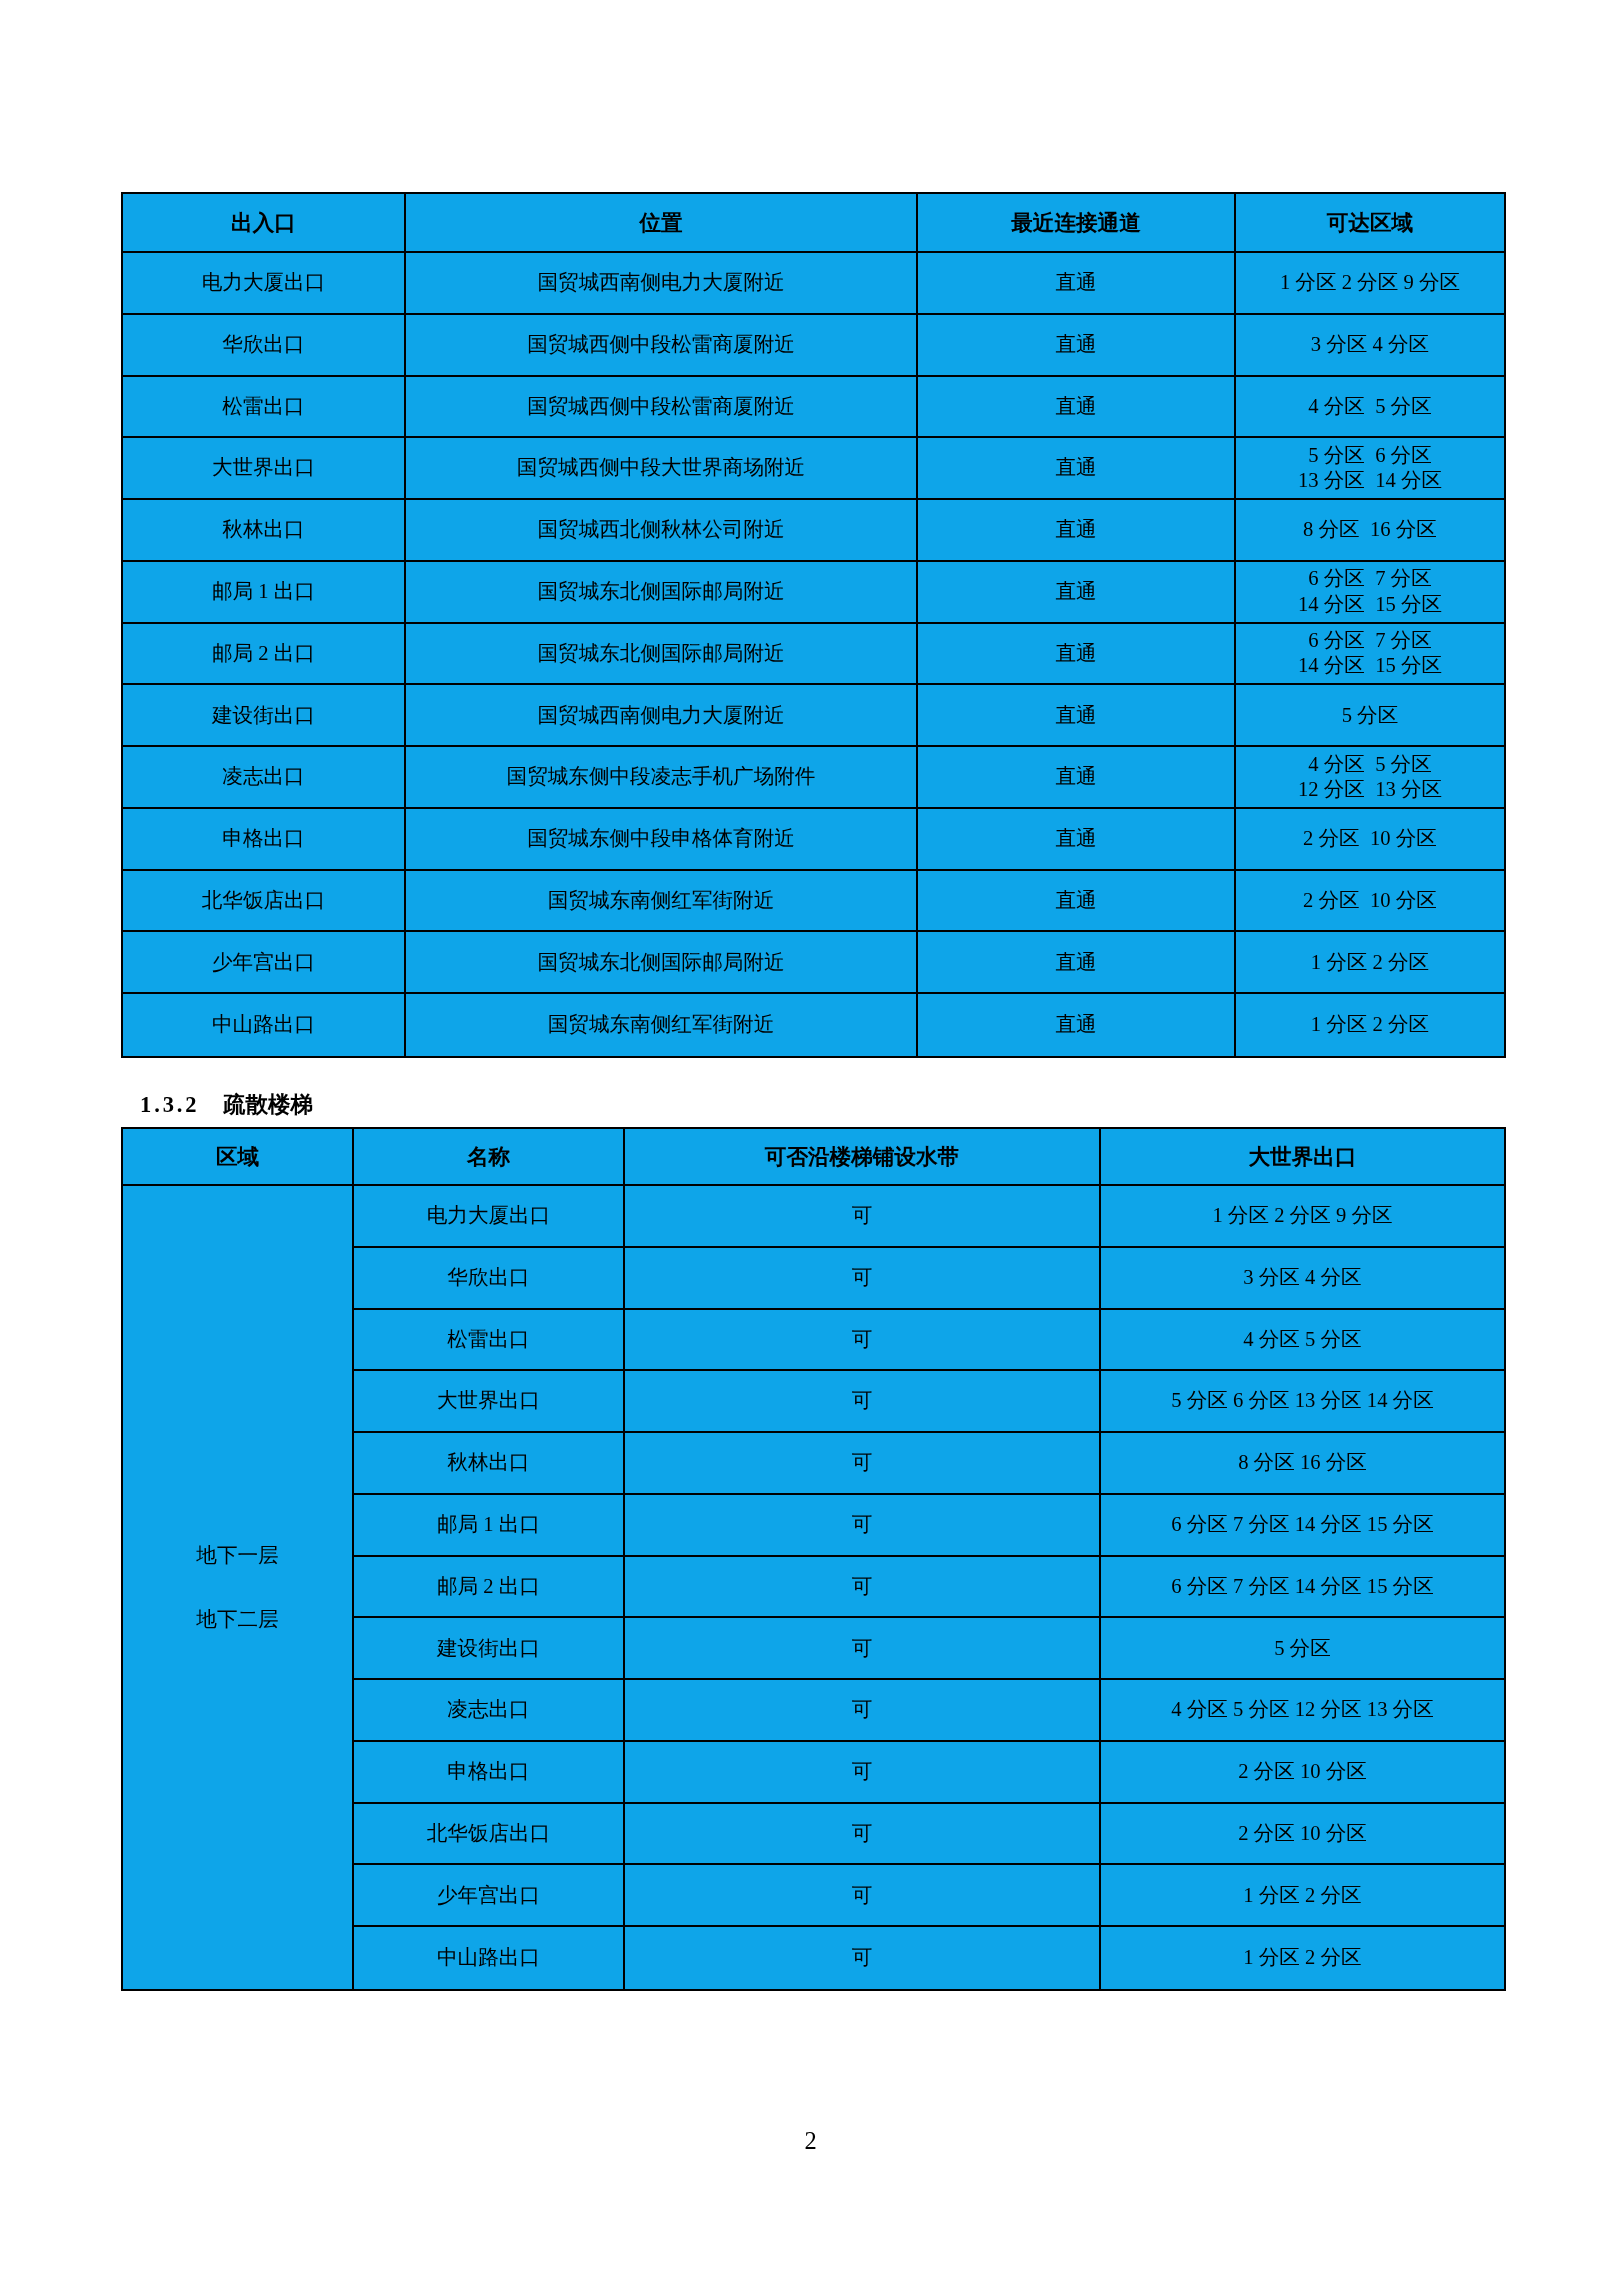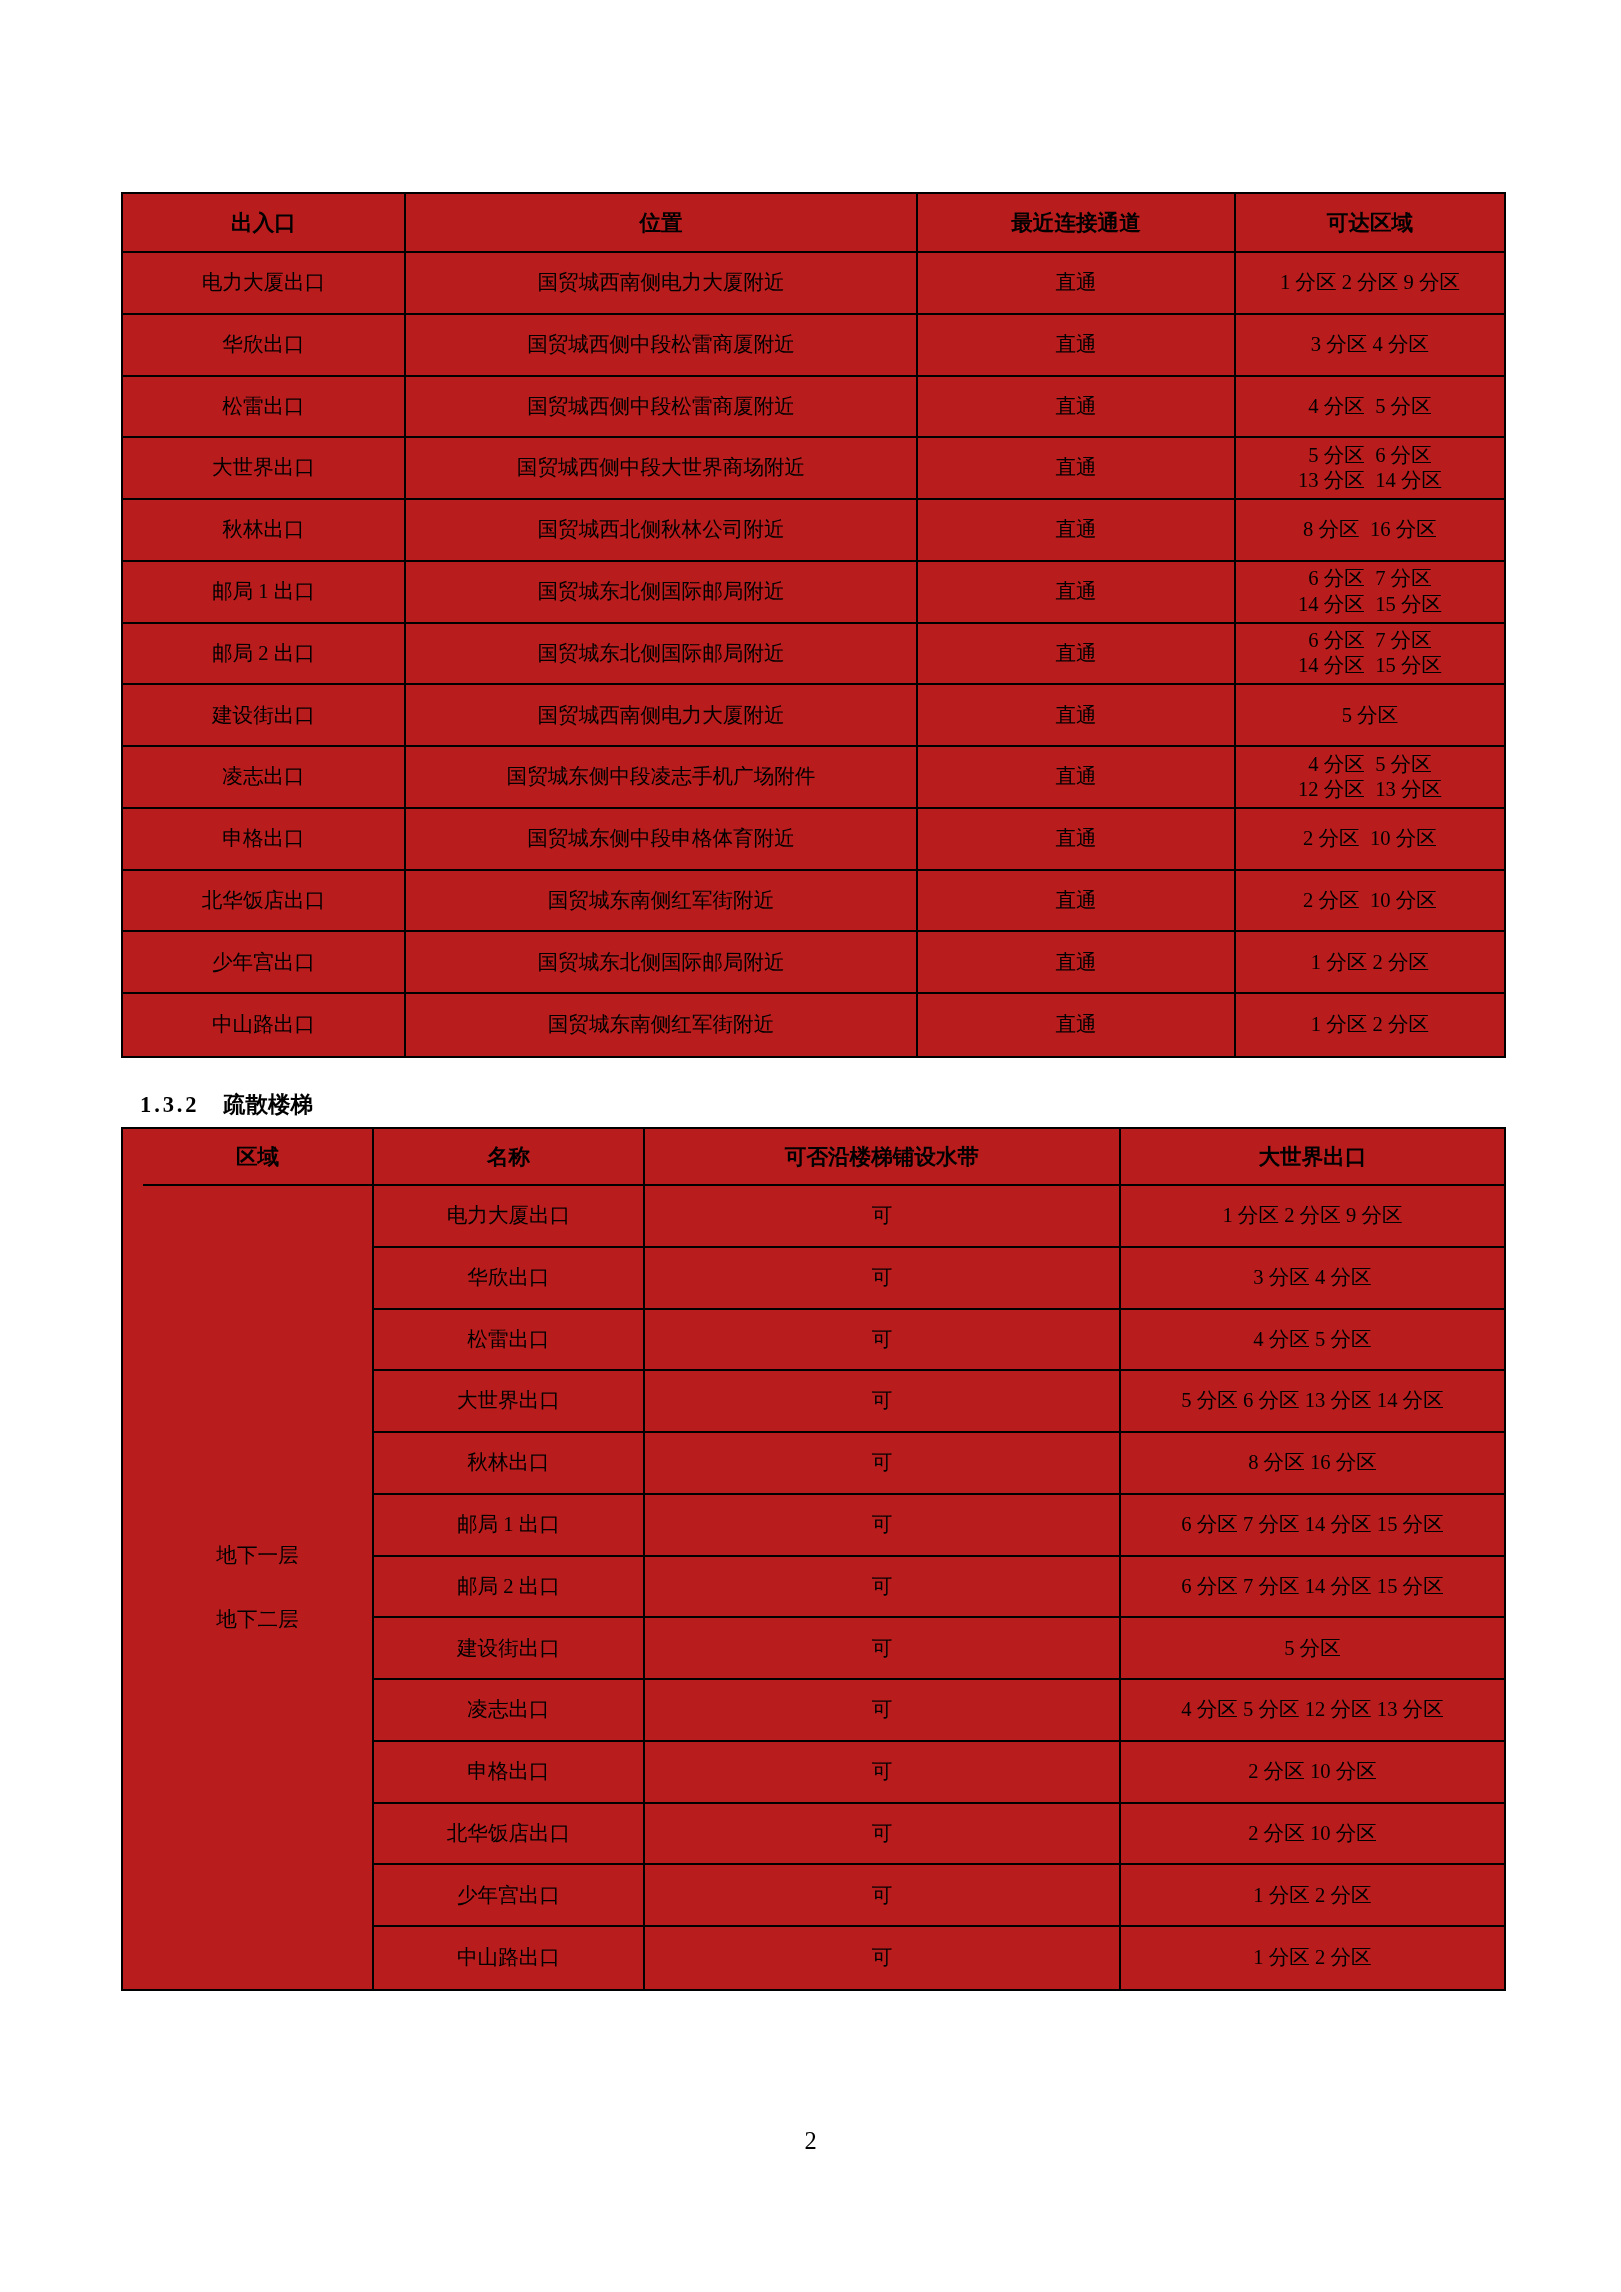--- a/index.html
+++ b/index.html
@@ -16,7 +16,7 @@
     position:absolute;
     border:2px solid #000;
     display:grid;
-    background:#b91c1c;
+    background:#0ea5e9;
   }
   #t1{
     left:121px;top:192px;width:1385px;height:866px;

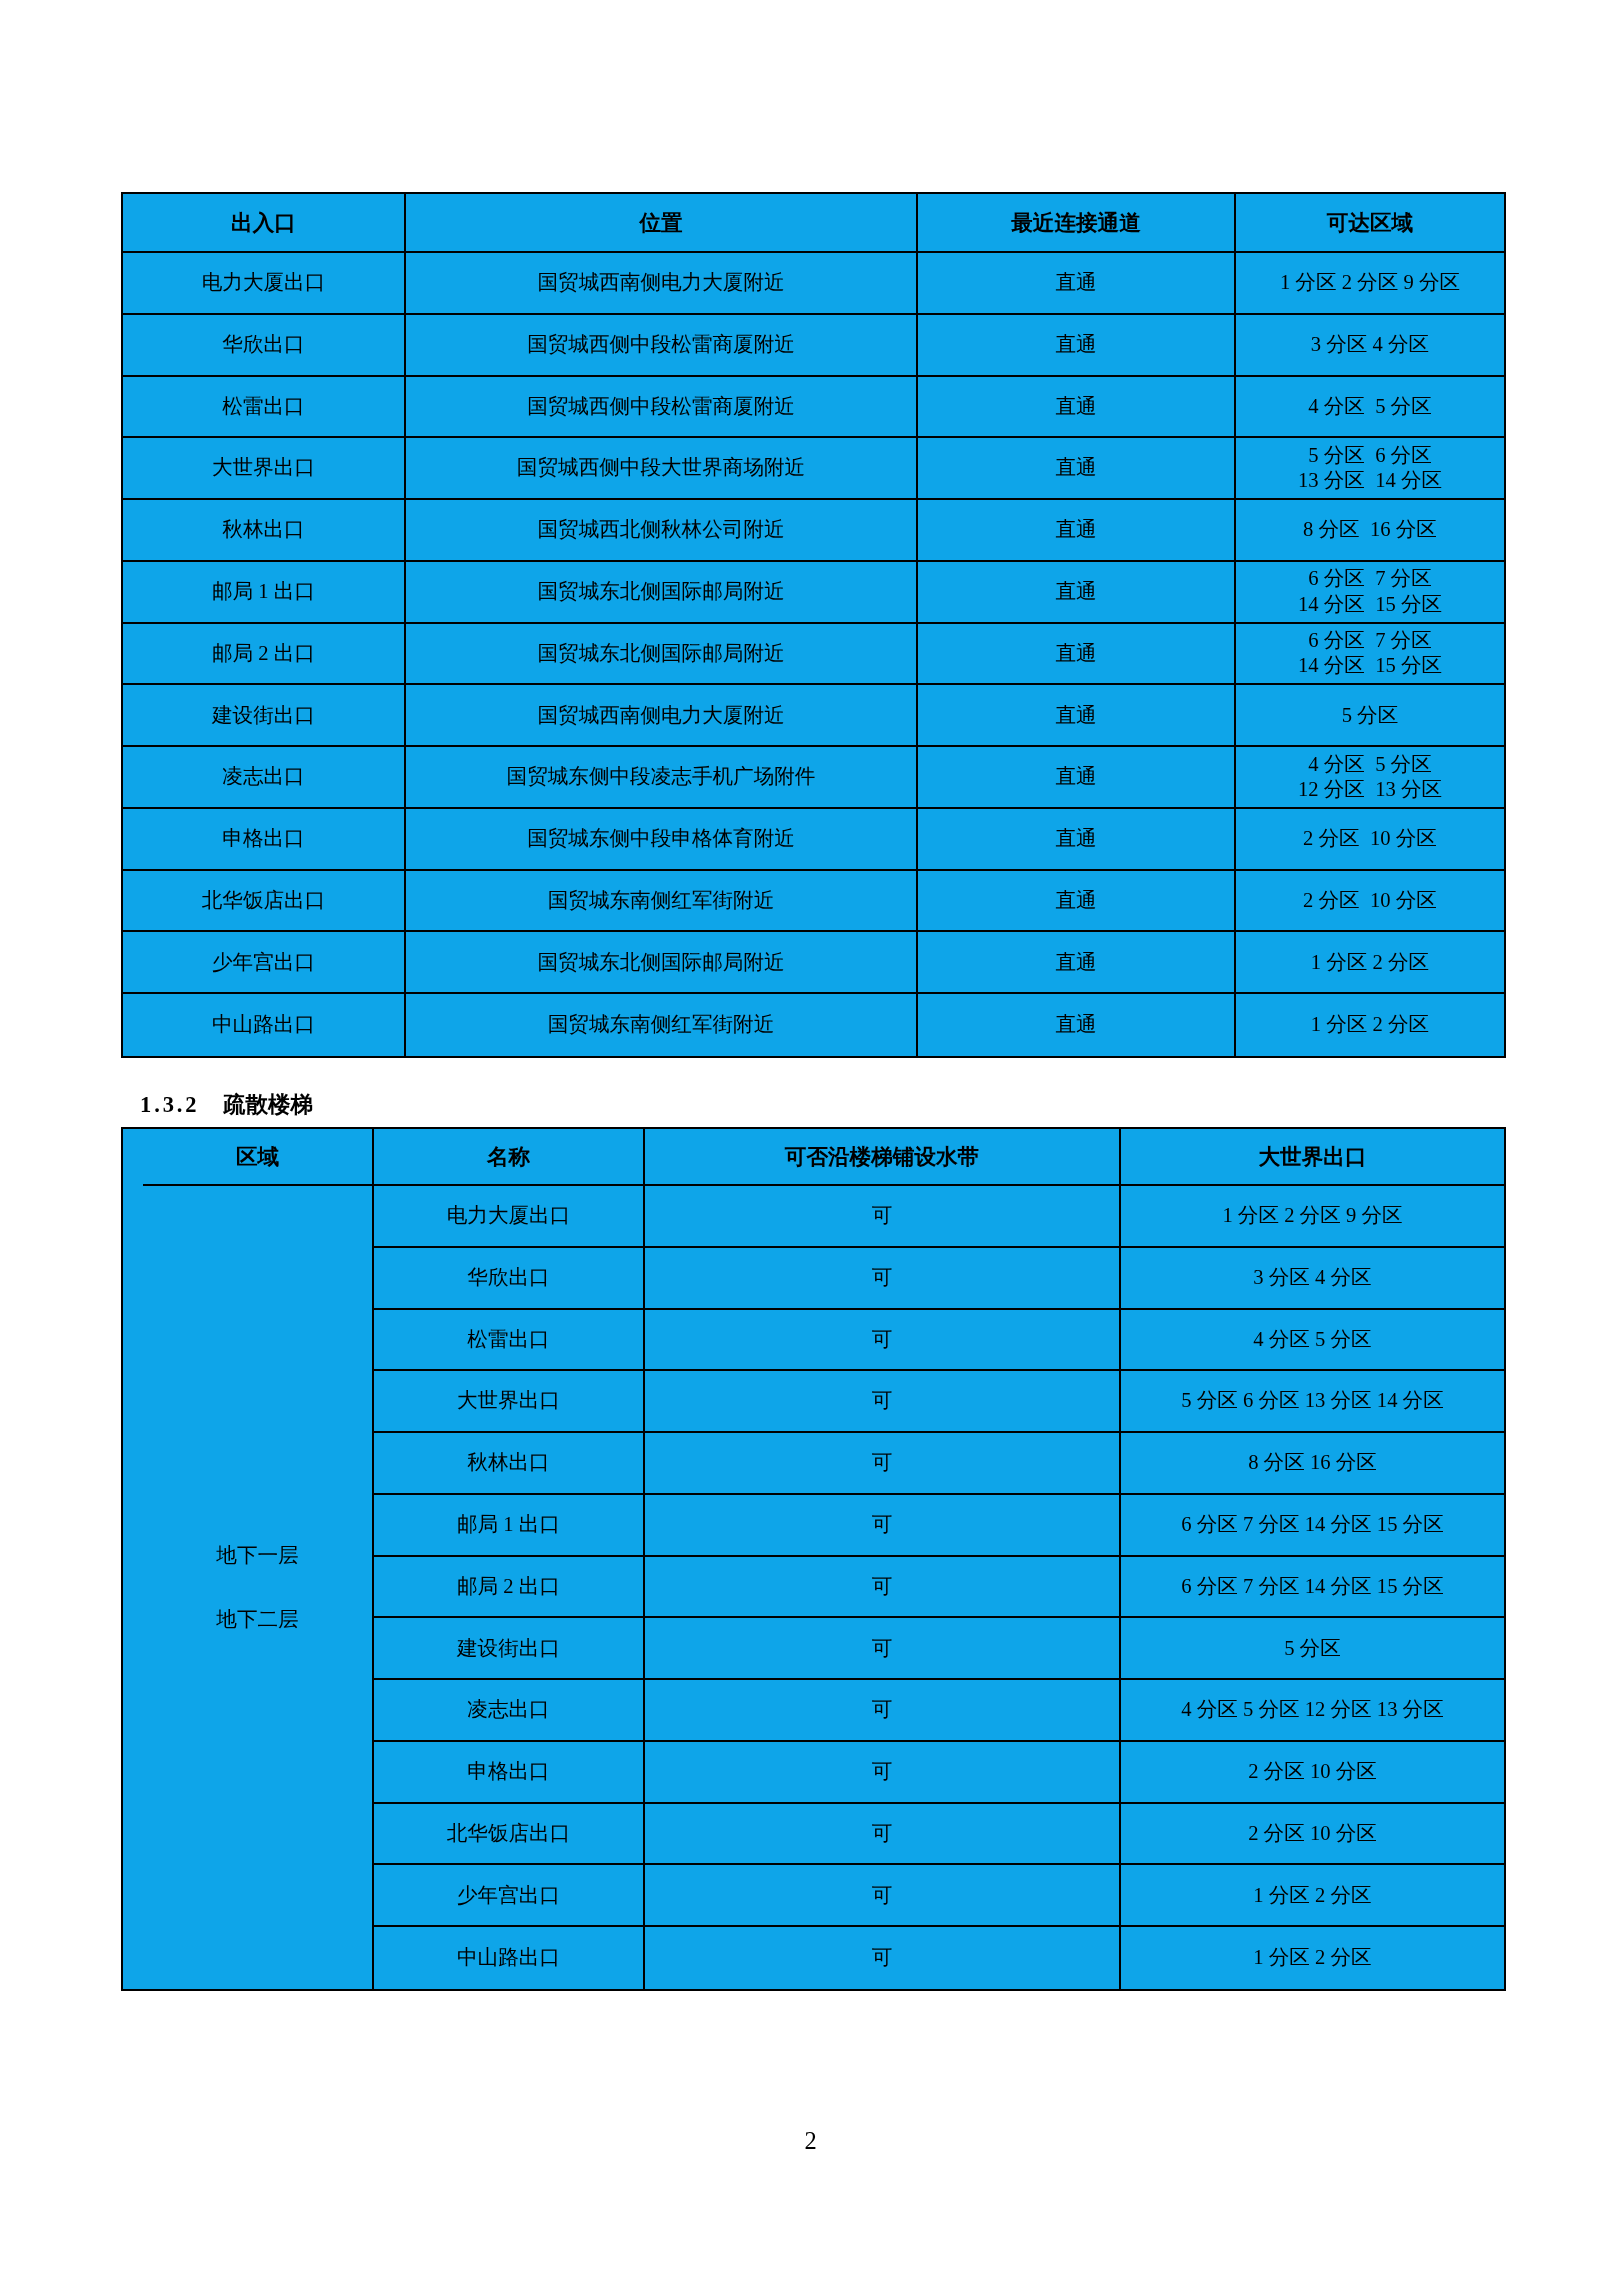--- a/index.html
+++ b/index.html
@@ -27,7 +27,6 @@
     left:121px;top:1127px;width:1385px;height:864px;
     grid-template-columns:231px 271px 476px 1fr;
     grid-template-rows:57px repeat(13,1fr);
-    padding-left:20px;
   }
   .cell{
     display:flex;

